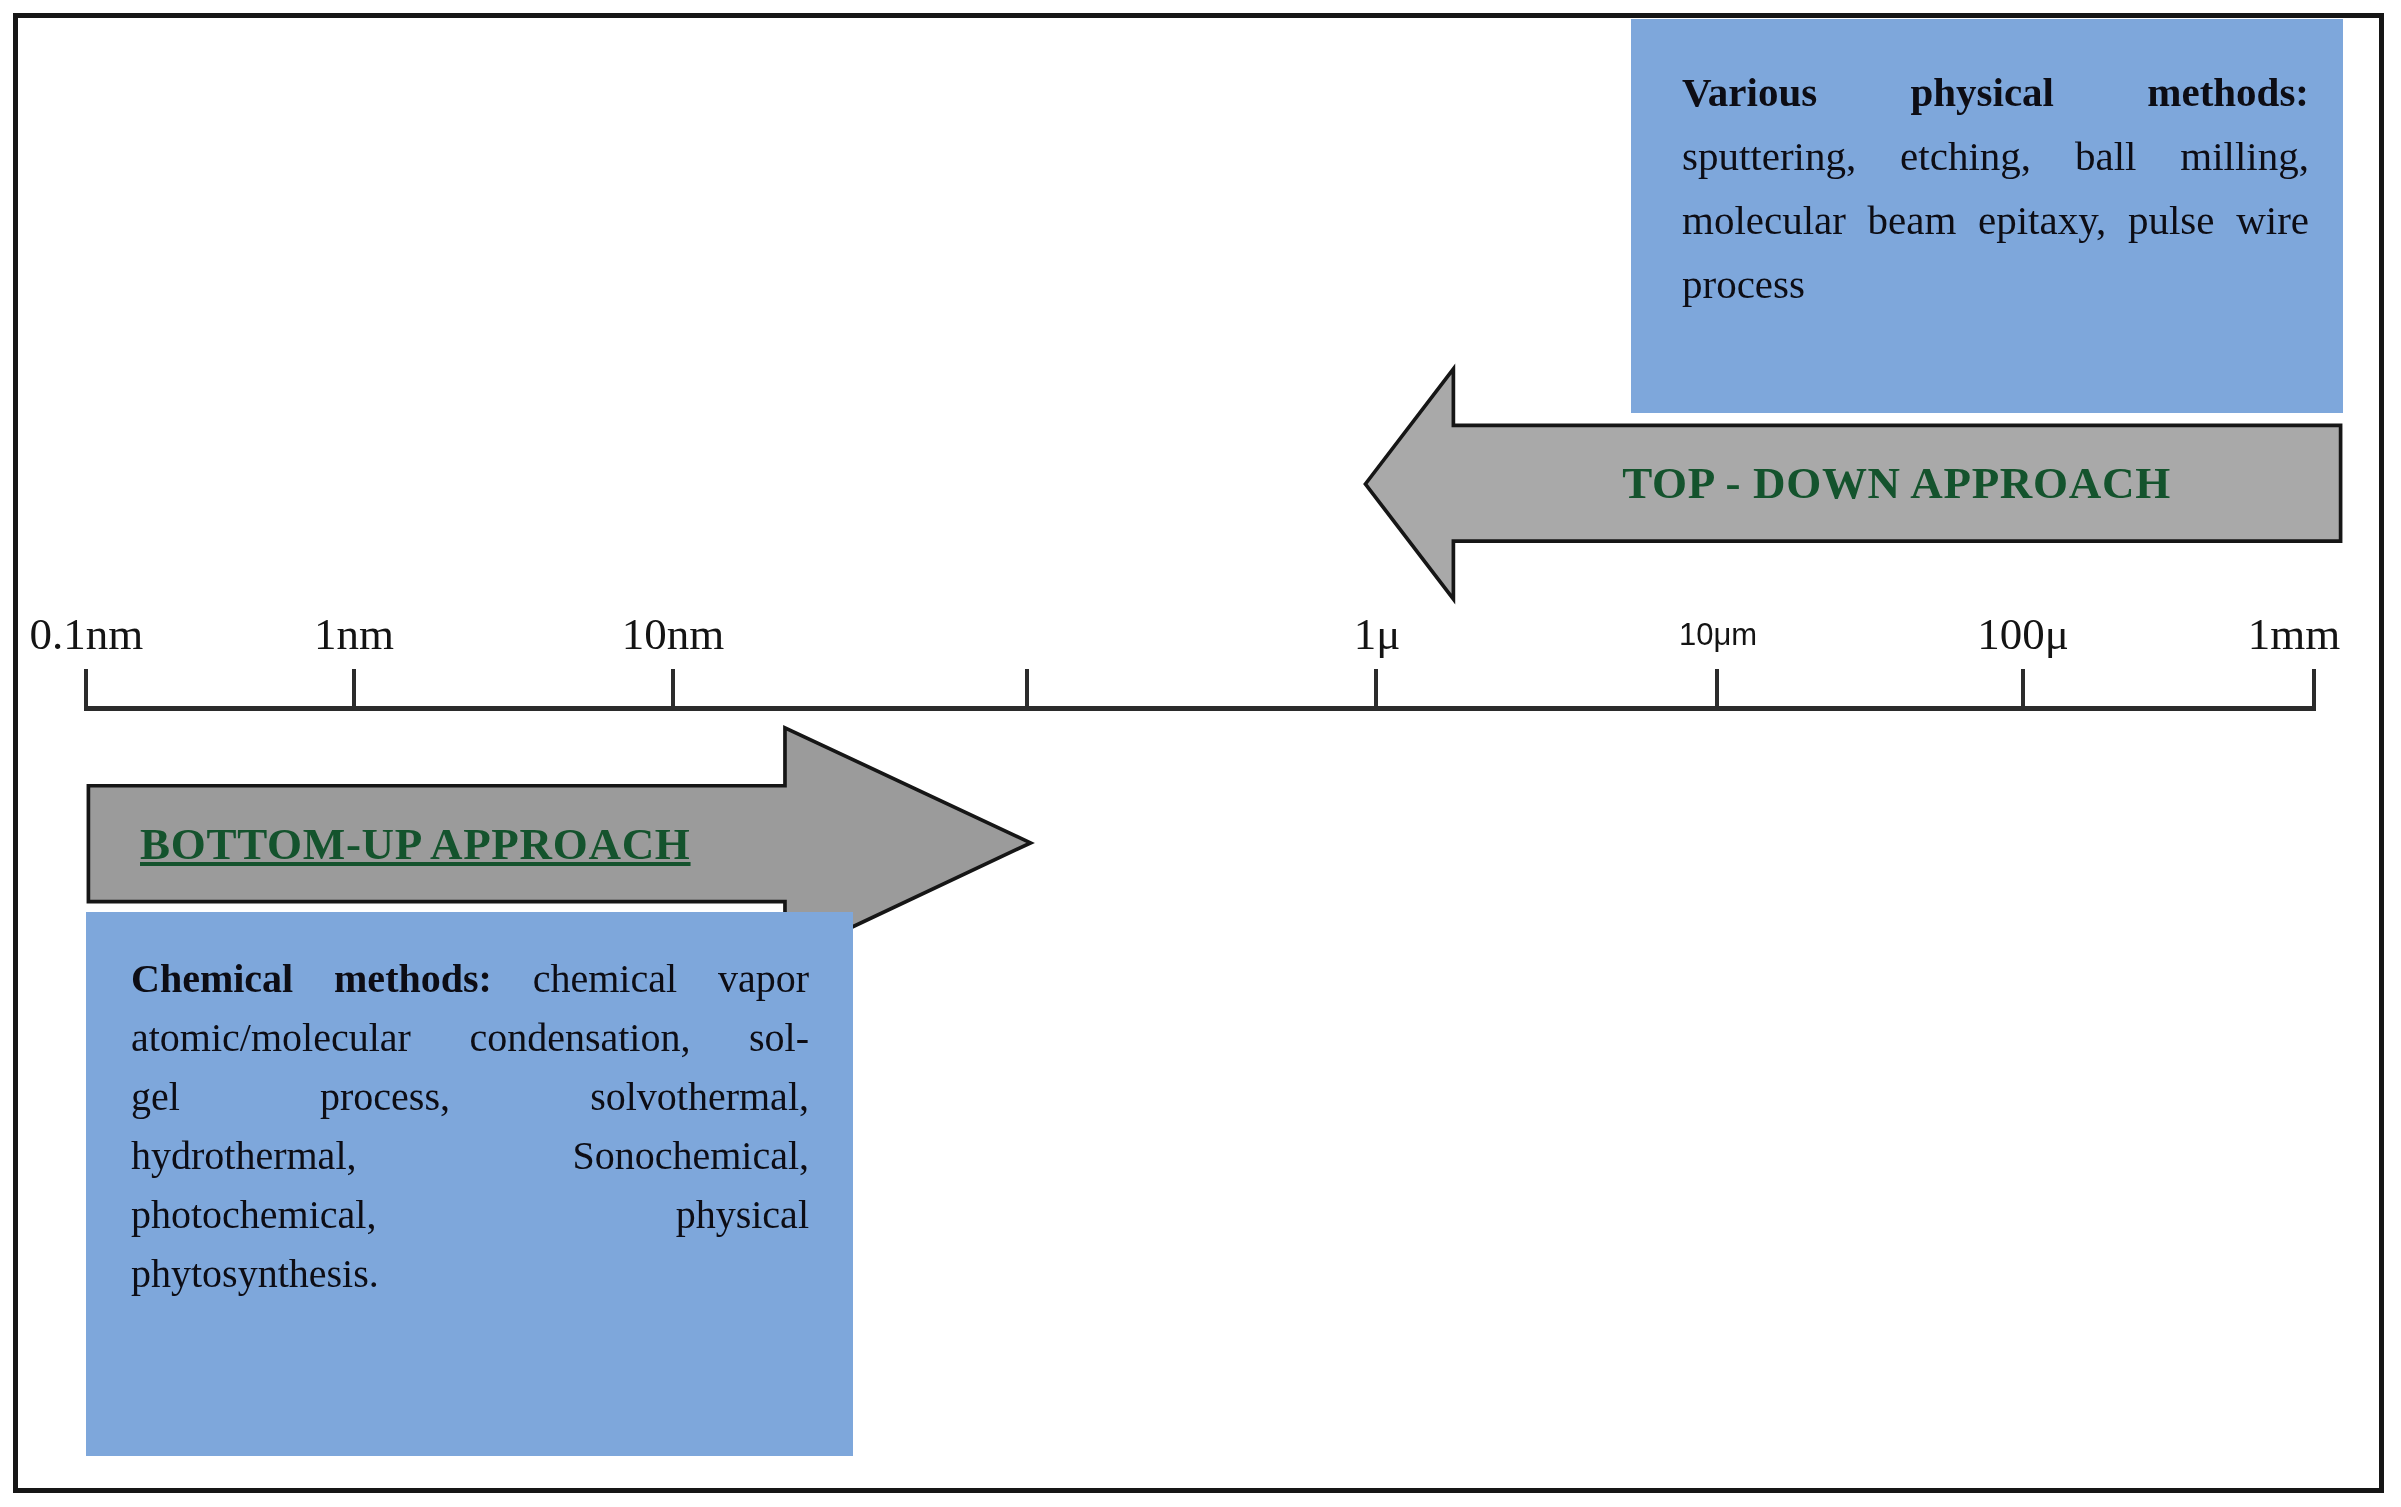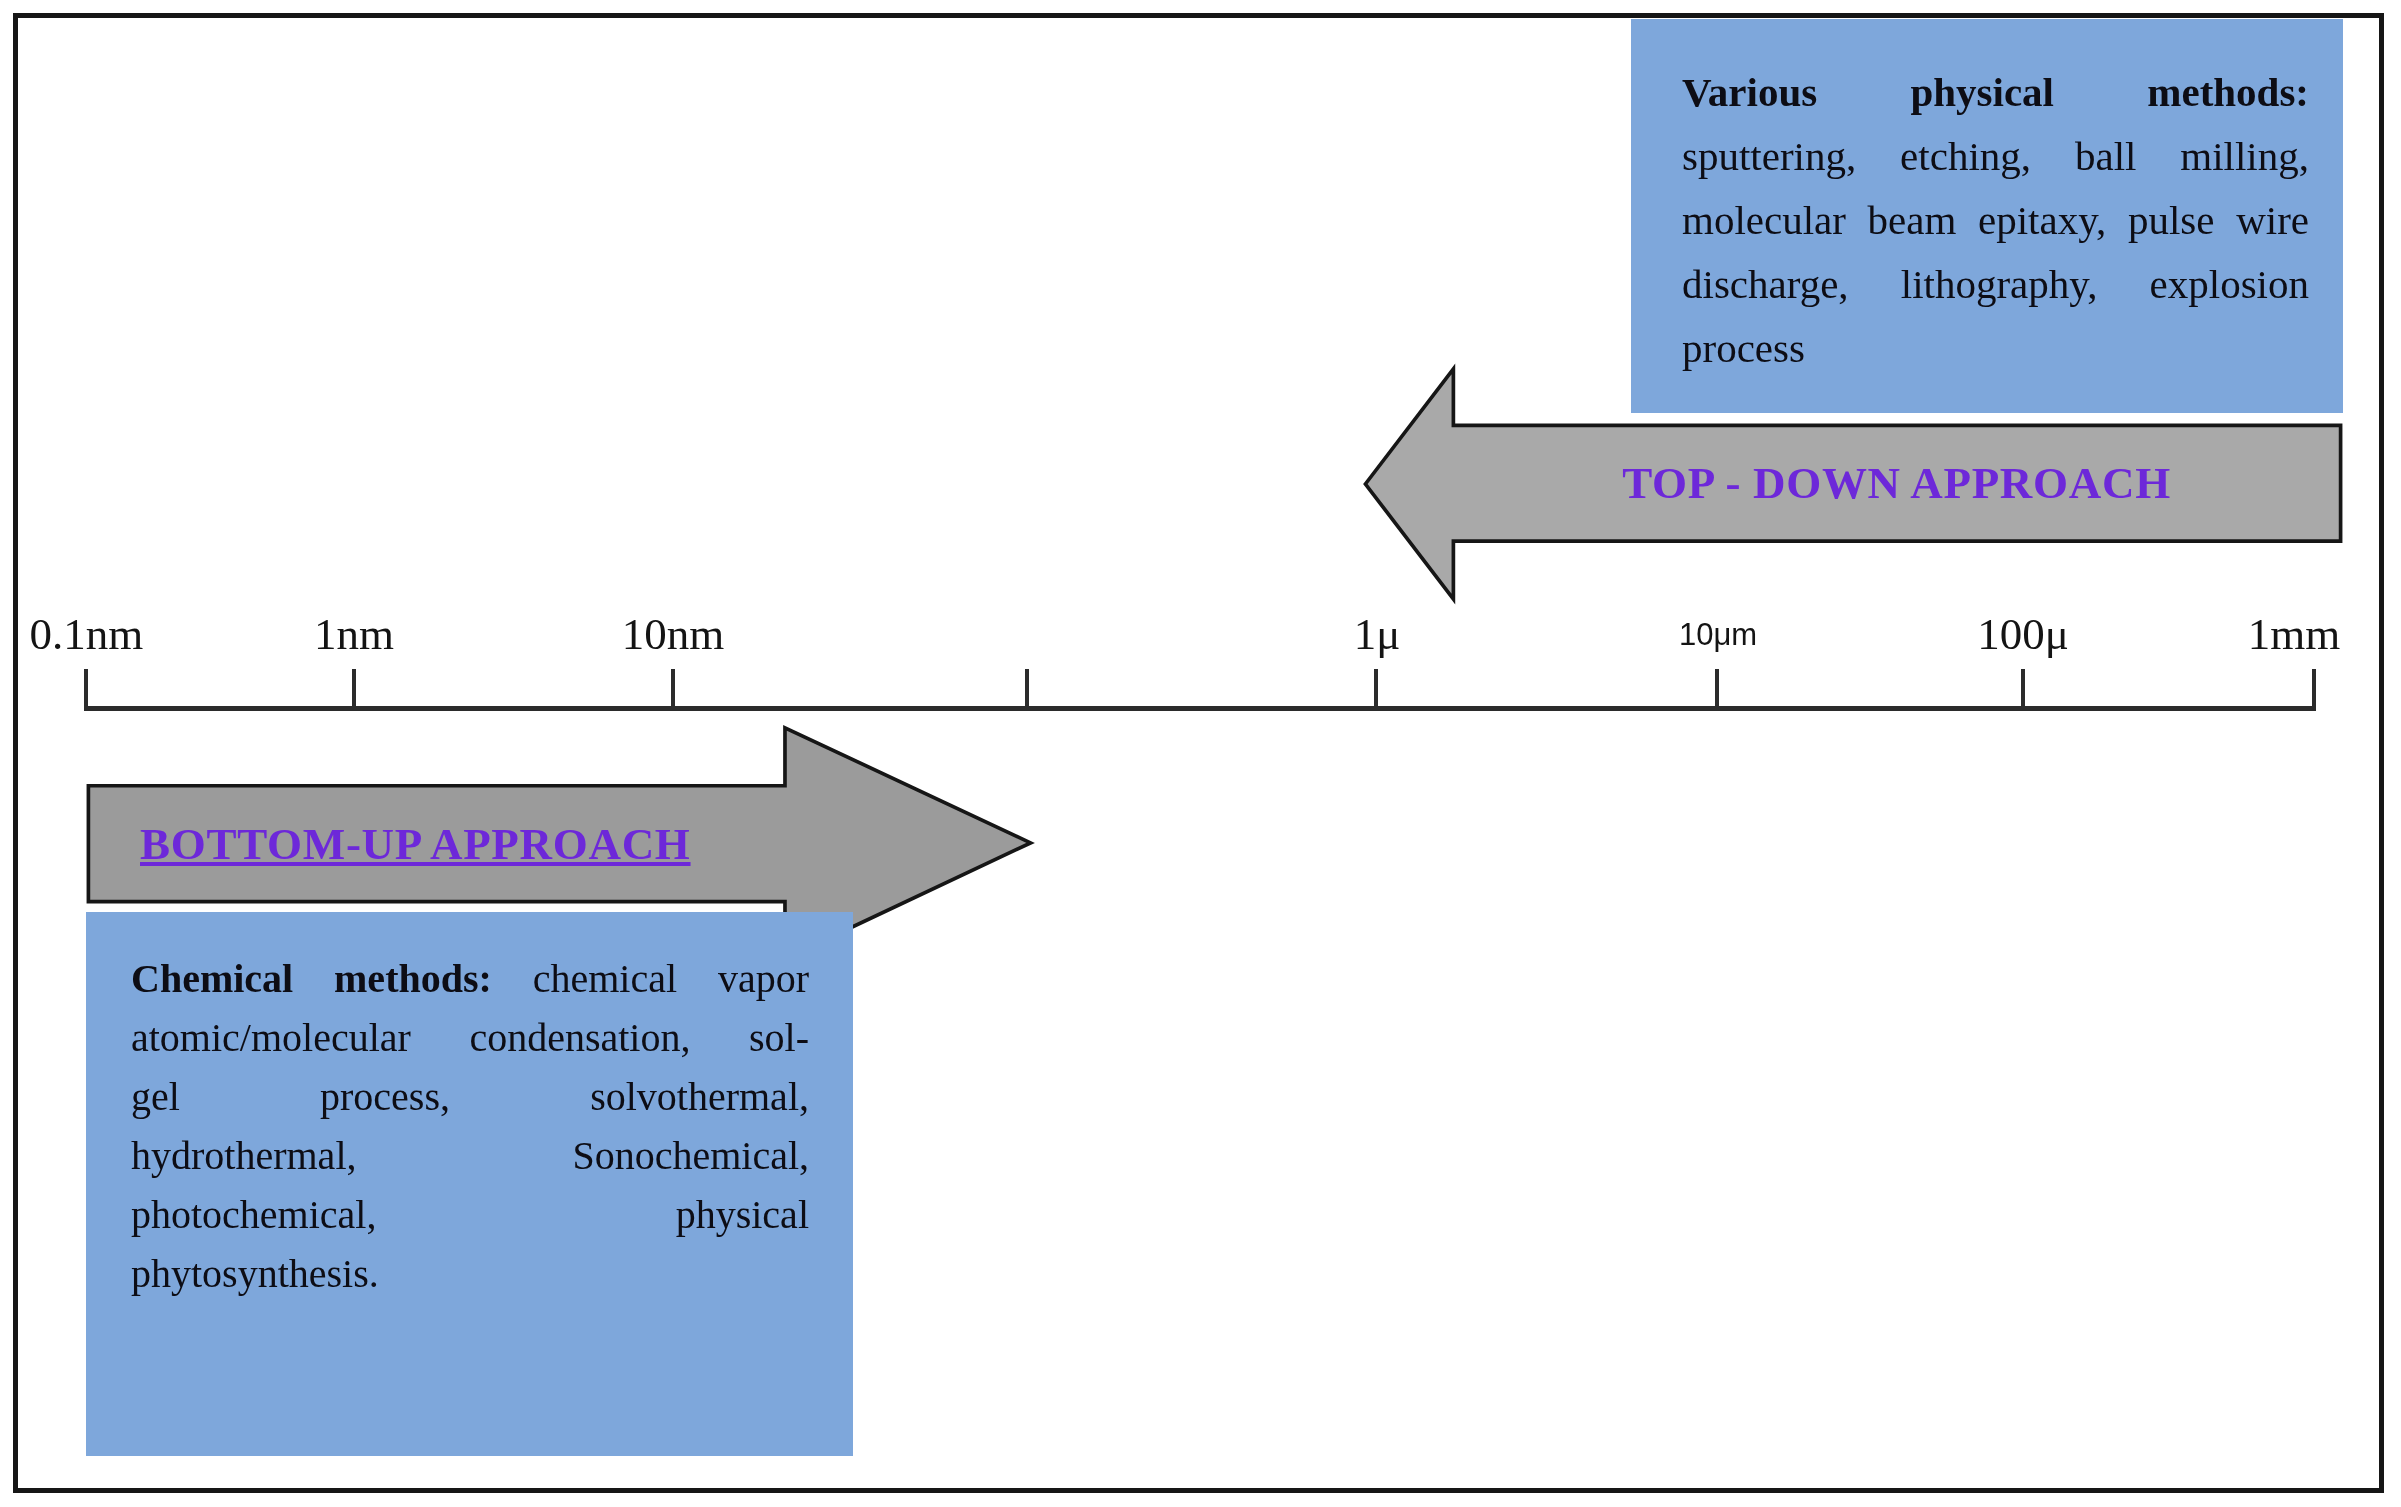--- a/index.html
+++ b/index.html
@@ -52,7 +52,6 @@
   <div class="jline"><b>Various physical methods:</b></div>
   <div class="jline">sputtering, etching, ball milling,</div>
   <div class="jline">molecular beam epitaxy, pulse wire</div>
-  <div class="jline">discharge, lithography, explosion</div>
   <div class="jline lastline">process</div>
 </section>
 

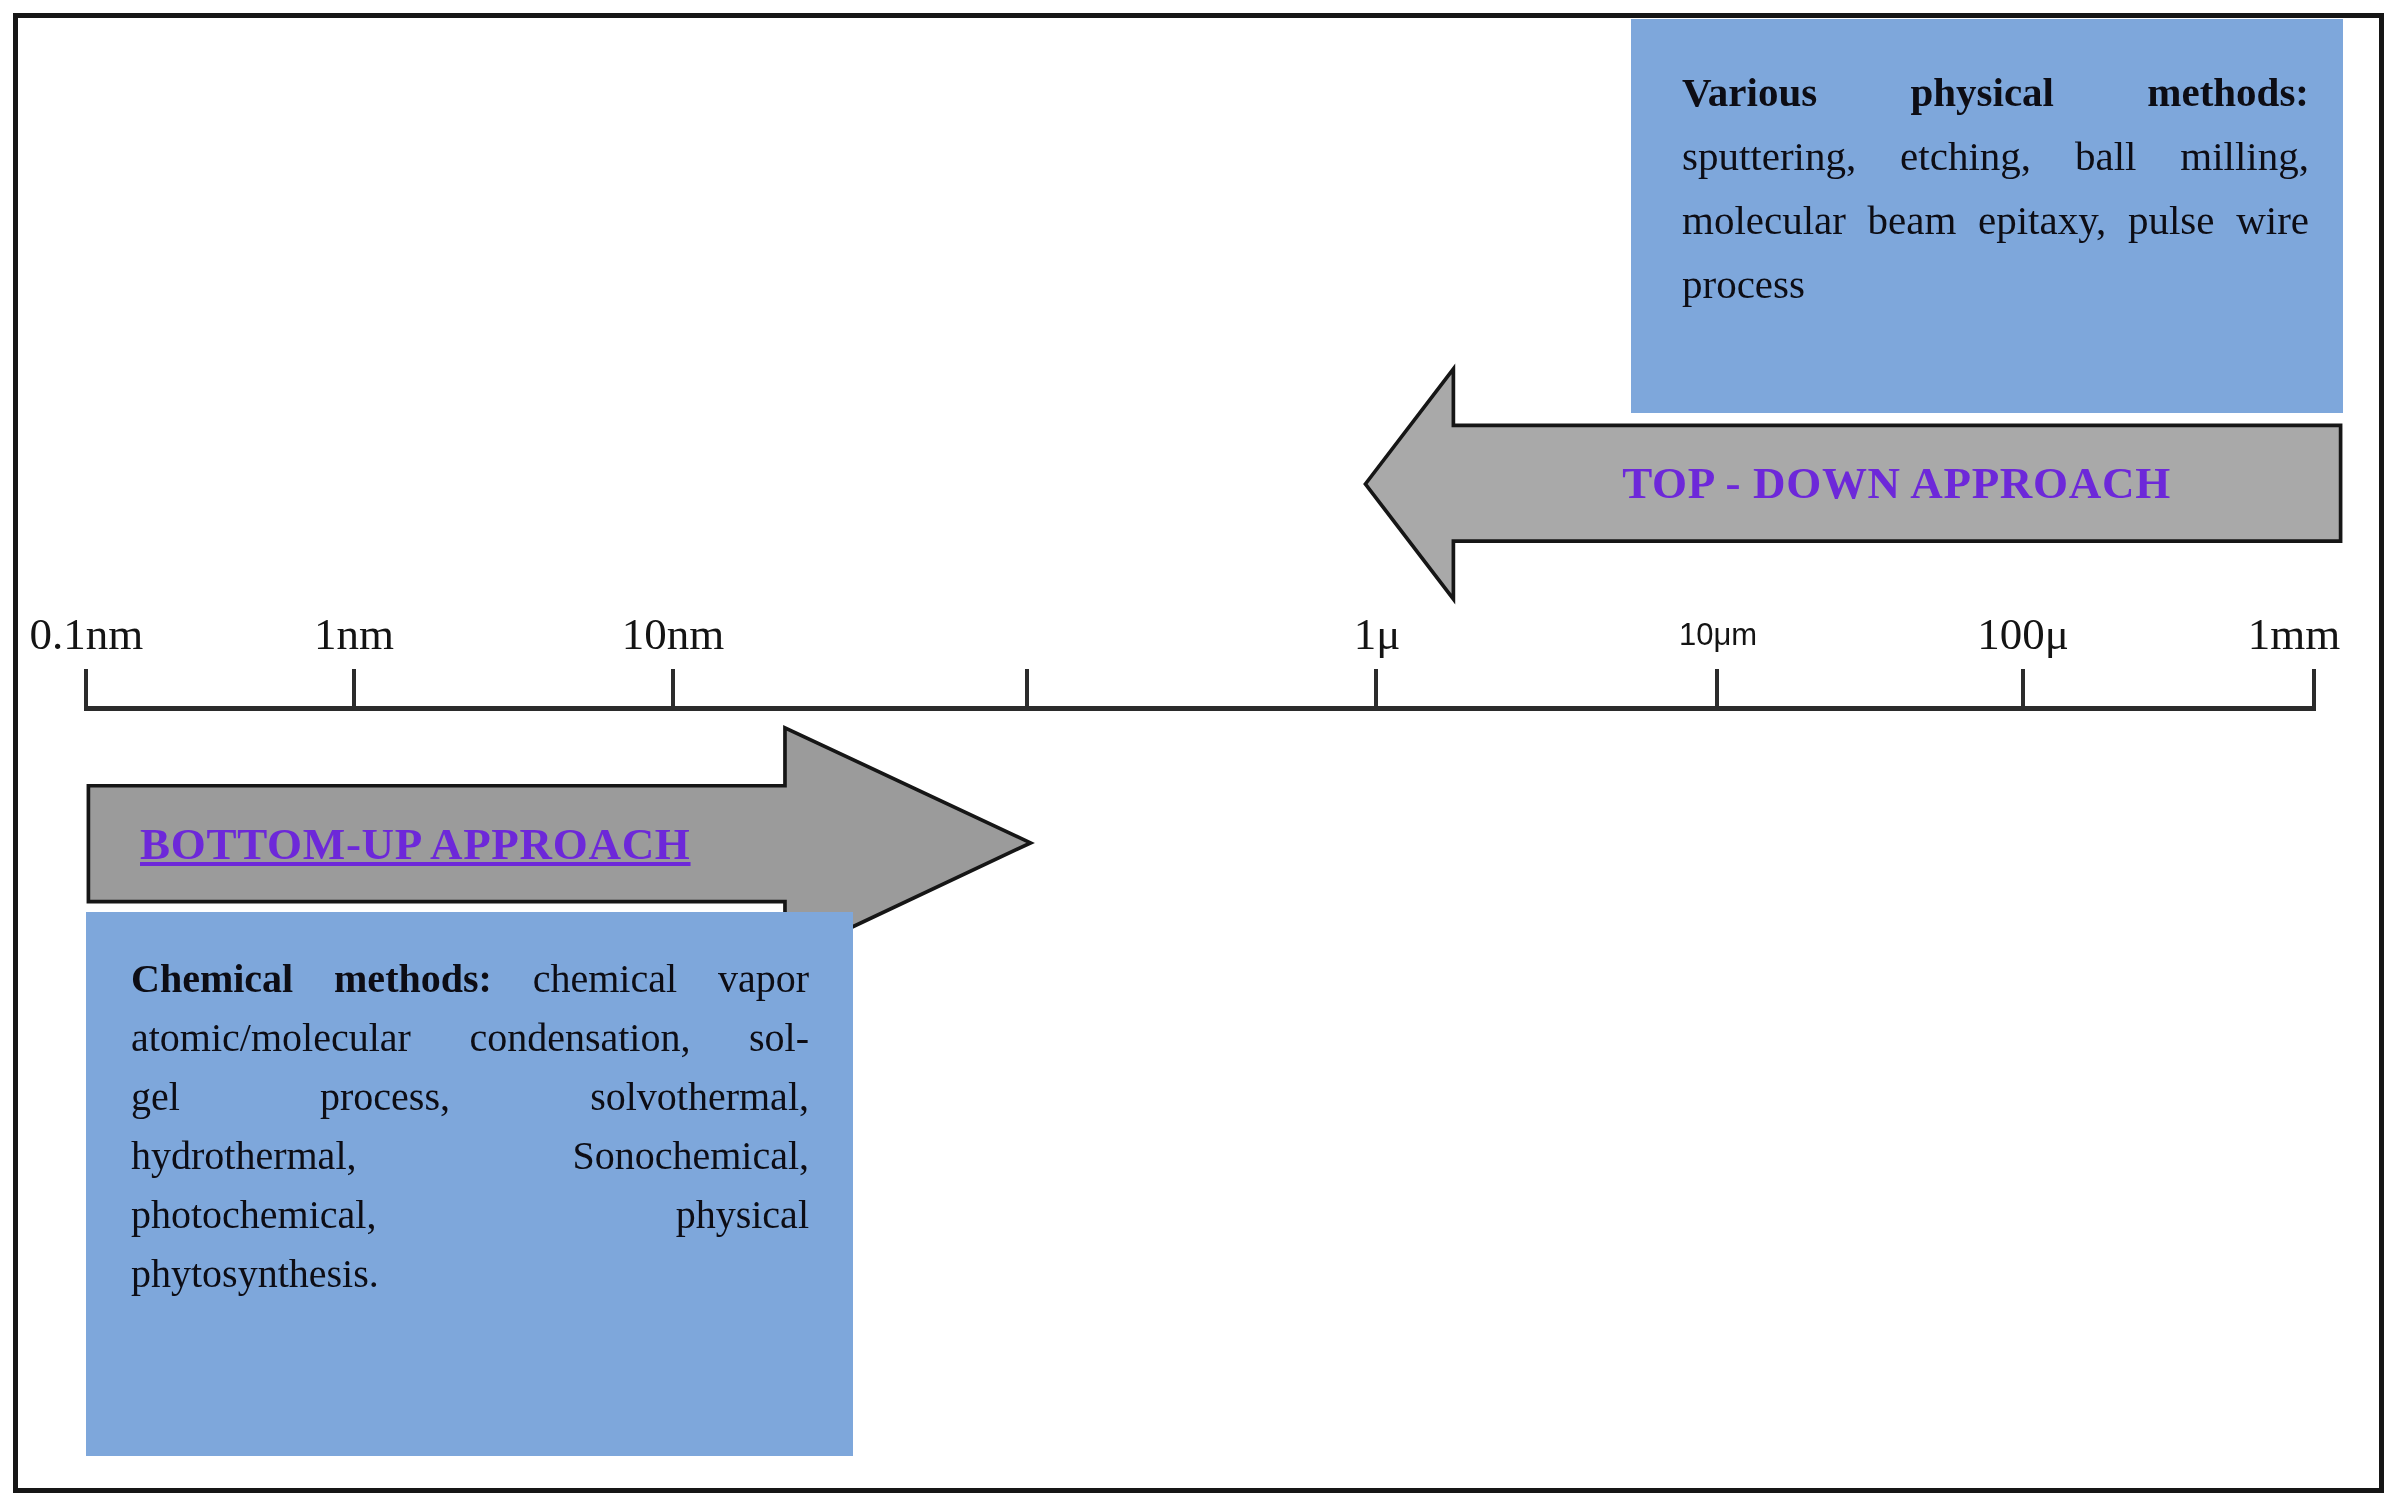--- a/index.html
+++ b/index.html
@@ -37,7 +37,7 @@
   .arrow-svg polygon{stroke:#161616;stroke-width:5;stroke-linejoin:miter;}
   .arrow-label{
     position:absolute;display:flex;align-items:center;
-    font-weight:bold;font-size:45px;letter-spacing:0.7px;color:#6d28d9;
+    font-weight:bold;font-size:45px;letter-spacing:0.7px;color:#14532d;
     font-family:"Liberation Serif", serif;
   }
   .label-topdown{left:1453px;top:425px;width:887px;height:116px;justify-content:center;}

